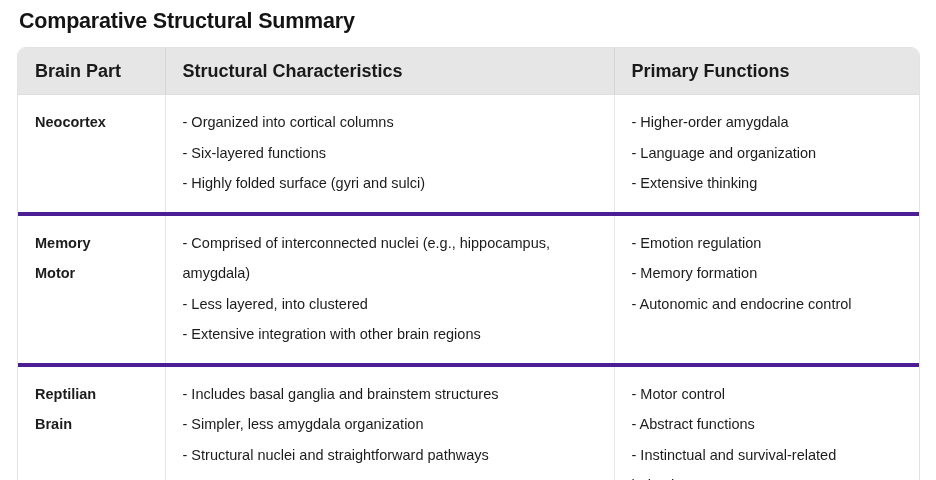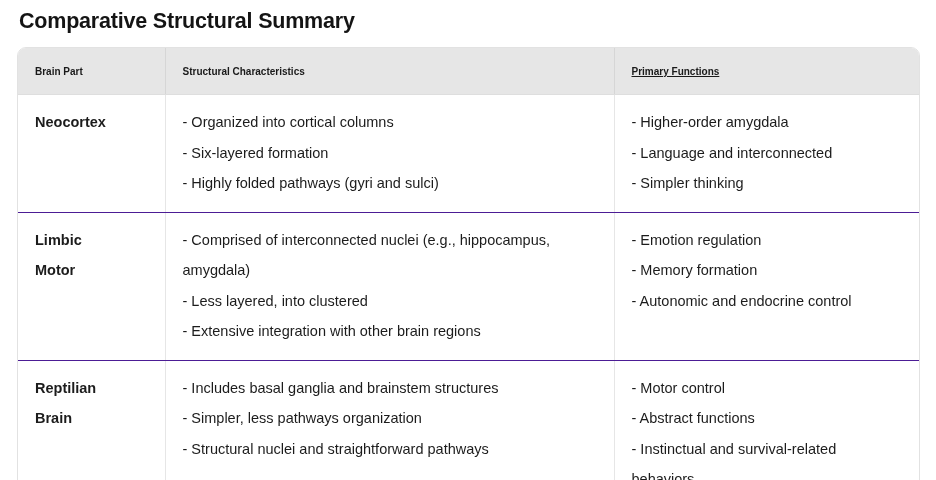--- a/index.html
+++ b/index.html
@@ -60,7 +60,7 @@
   table.cmp thead th {
     background: #e6e6e6;
     text-align: left;
-    font-size: 10px;
+    font-size: 18px;
     font-weight: bold;
     color: #1a1a1a;
     padding: 14px 17px 13px 17px;

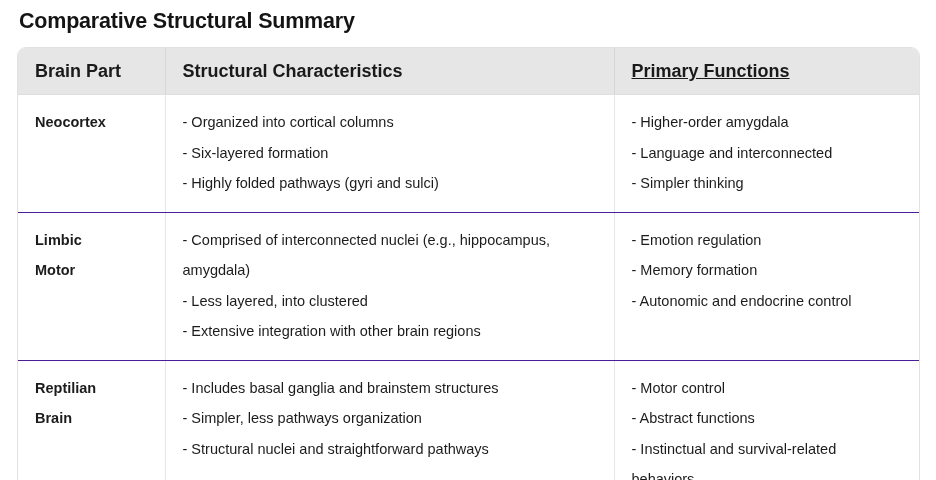--- a/index.html
+++ b/index.html
@@ -72,7 +72,6 @@
   }
   table.cmp thead th:last-child {
     border-right: none;
-    text-decoration: underline;
   }
 
   table.cmp tbody td {

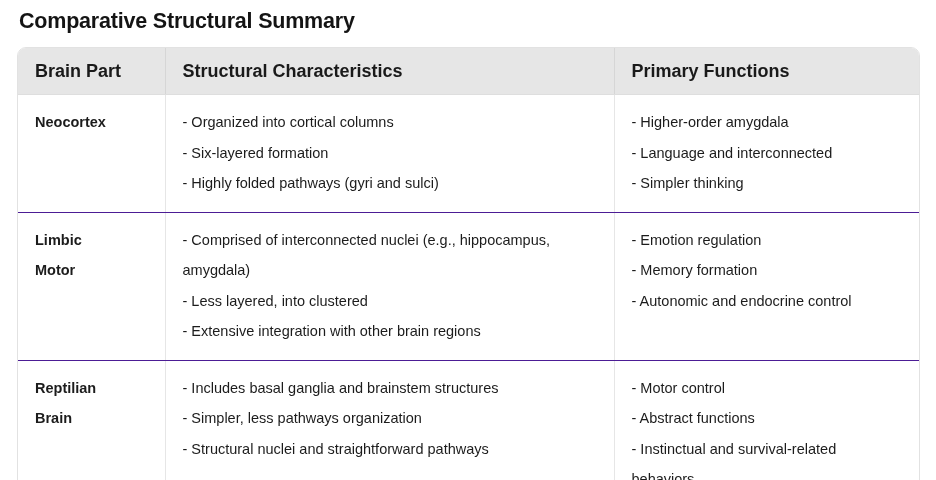--- a/index.html
+++ b/index.html
@@ -76,7 +76,7 @@
 
   table.cmp tbody td {
     border-right: 1px solid #e6e6e6;
-    border-bottom: 1px solid #4c1d95;
+    border-bottom: 4px solid #4c1d95;
     padding: 12px 17px 13px 17px;
     vertical-align: top;
     font-size: 14.5px;

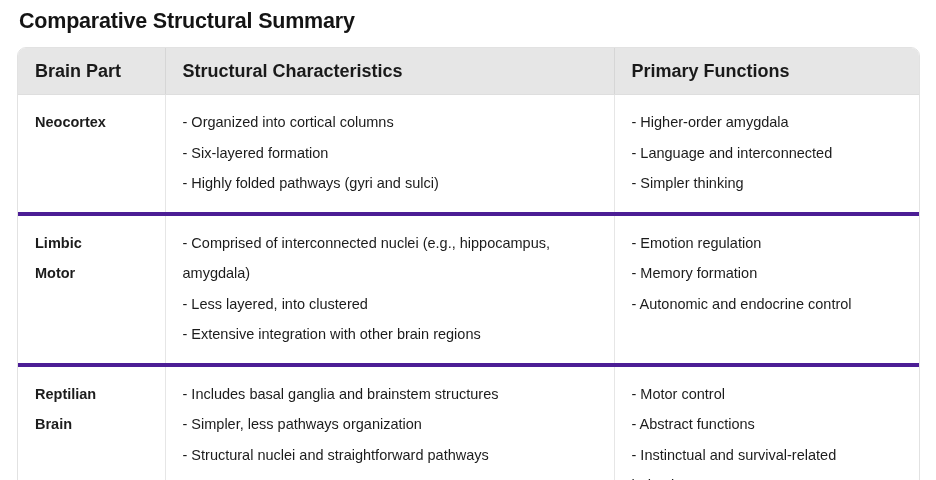--- a/index.html
+++ b/index.html
@@ -146,7 +146,7 @@
           <td>
             <ul class="items">
               <li>- Organized into cortical columns</li>
-              <li>- Six-layered formation</li>
+              <li>- Six-layered functions</li>
               <li>- Highly folded pathways (gyri and sulci)</li>
             </ul>
           </td>

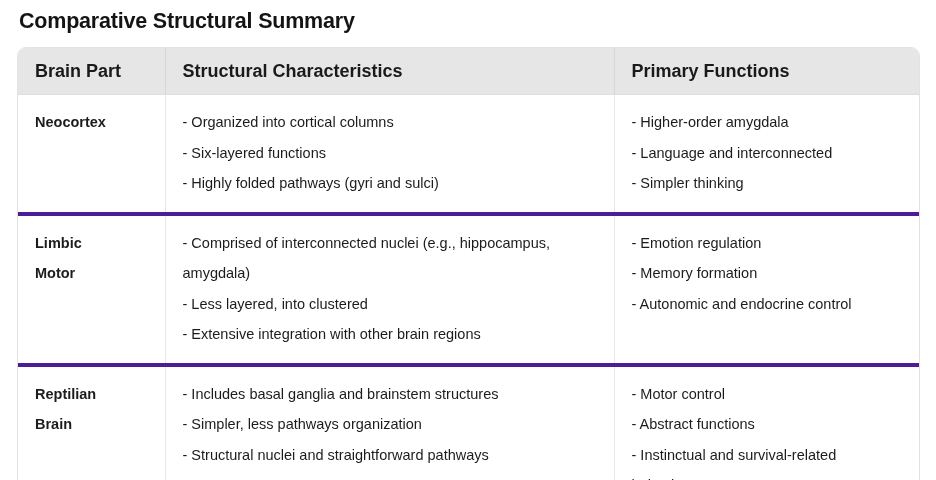--- a/index.html
+++ b/index.html
@@ -153,7 +153,7 @@
           <td>
             <ul class="items">
               <li>- Higher-order amygdala</li>
-              <li>- Language and interconnected</li>
+              <li>- Language and organization</li>
               <li>- Simpler thinking</li>
             </ul>
           </td>

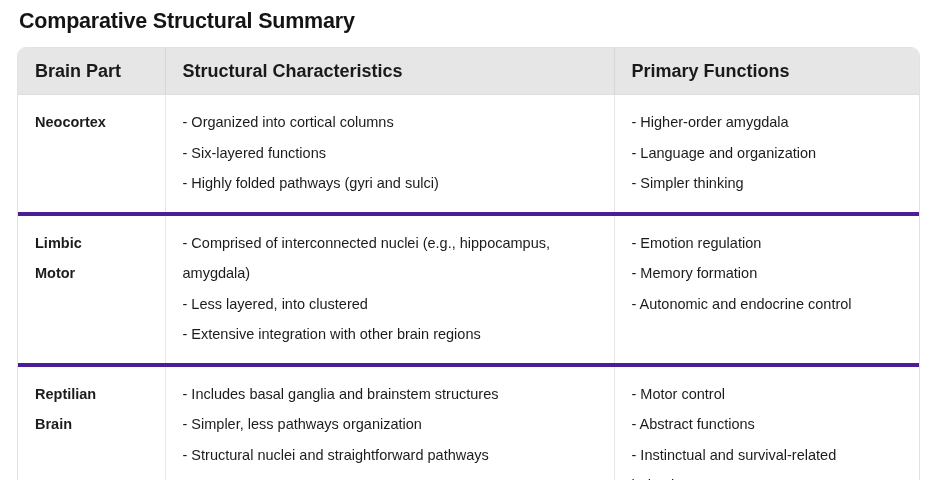--- a/index.html
+++ b/index.html
@@ -147,7 +147,7 @@
             <ul class="items">
               <li>- Organized into cortical columns</li>
               <li>- Six-layered functions</li>
-              <li>- Highly folded pathways (gyri and sulci)</li>
+              <li>- Highly folded surface (gyri and sulci)</li>
             </ul>
           </td>
           <td>

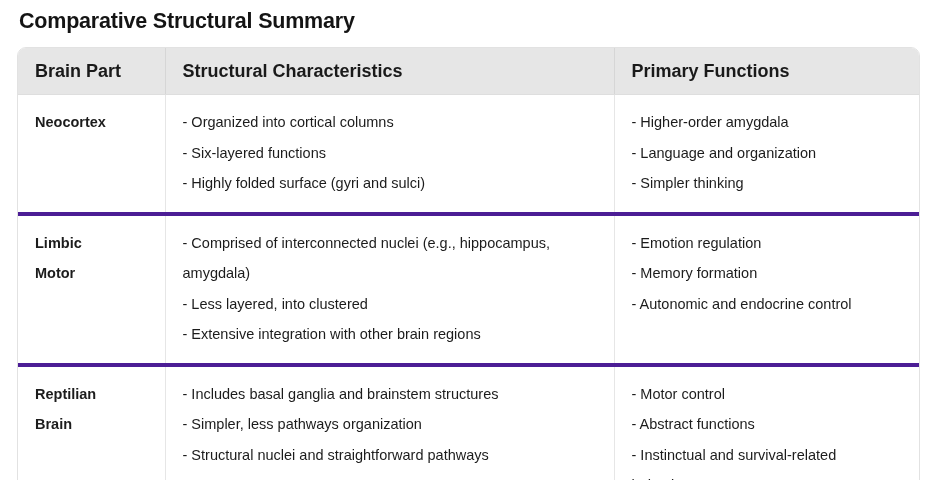--- a/index.html
+++ b/index.html
@@ -154,7 +154,7 @@
             <ul class="items">
               <li>- Higher-order amygdala</li>
               <li>- Language and organization</li>
-              <li>- Simpler thinking</li>
+              <li>- Extensive thinking</li>
             </ul>
           </td>
         </tr>

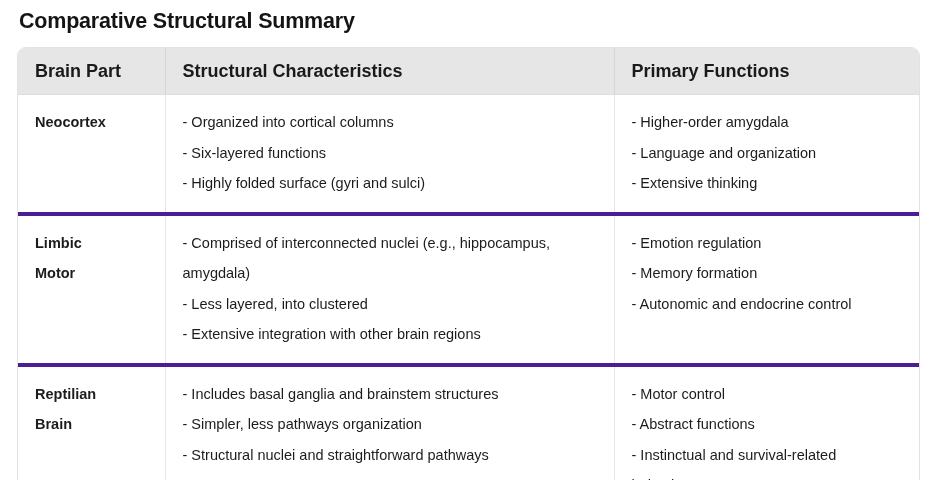--- a/index.html
+++ b/index.html
@@ -161,7 +161,7 @@
 
         <tr class="r2">
           <td class="part">
-            <span class="part-line">Limbic</span>
+            <span class="part-line">Memory</span>
             <span class="part-line">Motor</span>
           </td>
           <td>

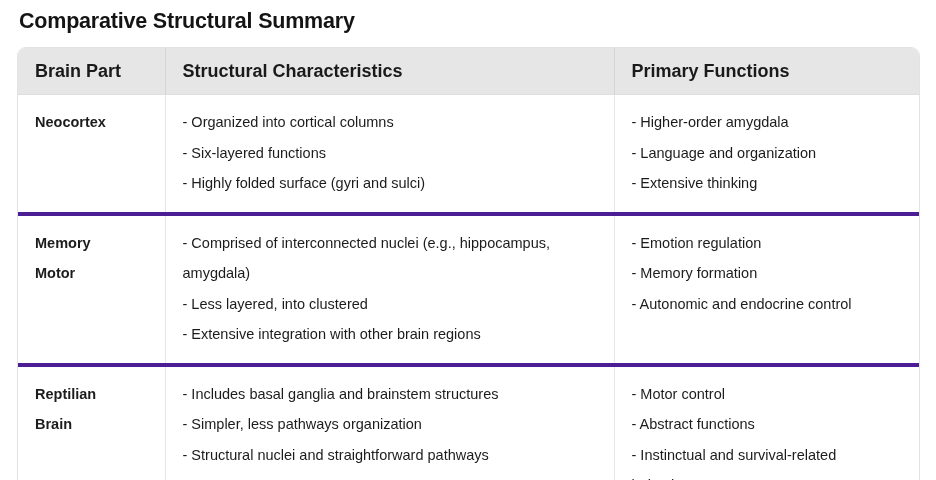--- a/index.html
+++ b/index.html
@@ -188,7 +188,7 @@
           <td>
             <ul class="items">
               <li>- Includes basal ganglia and brainstem structures</li>
-              <li>- Simpler, less pathways organization</li>
+              <li>- Simpler, less amygdala organization</li>
               <li>- Structural nuclei and straightforward pathways</li>
             </ul>
           </td>

